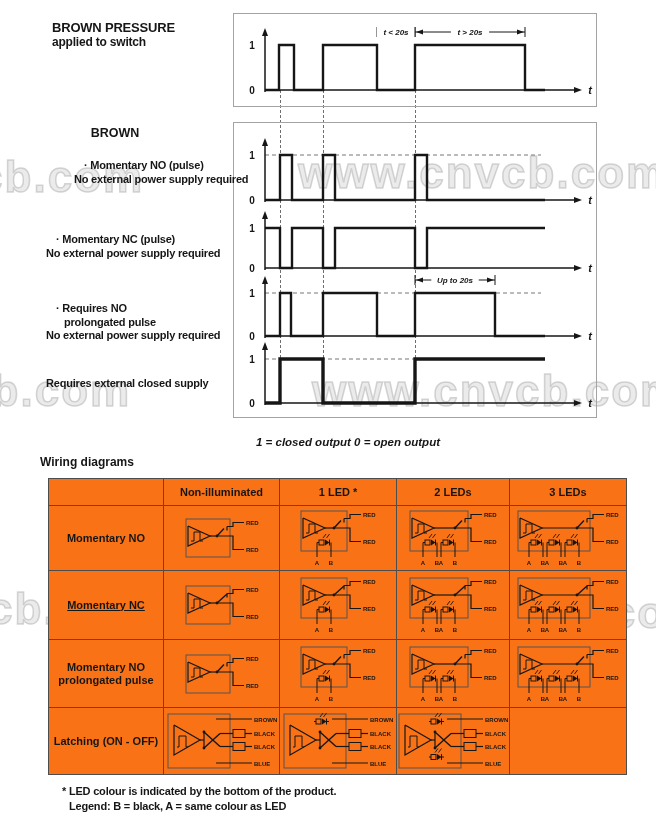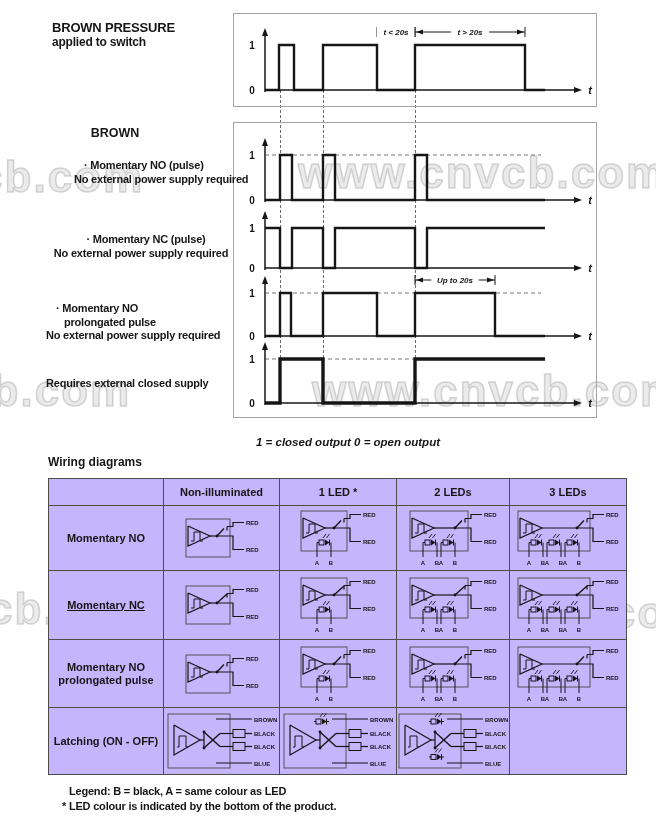--- a/index.html
+++ b/index.html
@@ -57,7 +57,7 @@
     <div class="l1">· Momentary NO (pulse)</div>
     <div>No external power supply required</div>
   </div>
-  <div class="txt olabel" style="left:46px;top:233px;width:190px;text-align:center;">
+  <div class="txt olabel" style="left:46px;top:233px;width:190px;">
     <div class="l1">· Momentary NC (pulse)</div>
     <div>No external power supply required</div>
   </div>

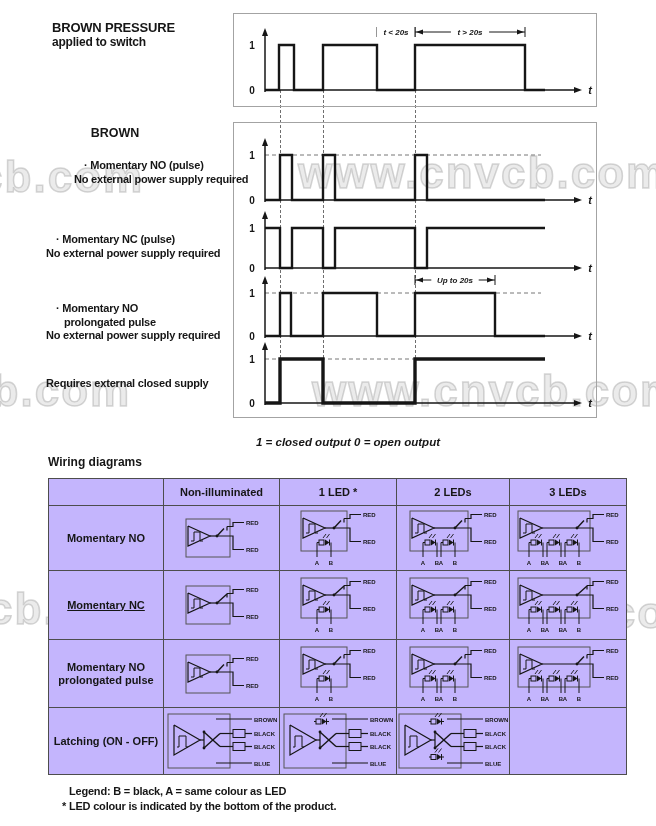--- a/index.html
+++ b/index.html
@@ -62,7 +62,7 @@
     <div>No external power supply required</div>
   </div>
   <div class="txt olabel" style="left:46px;top:302px;width:190px;">
-    <div class="l1">· Momentary NO</div>
+    <div class="l1">· Requires NO</div>
     <div class="l1b">prolongated pulse</div>
     <div>No external power supply required</div>
   </div>

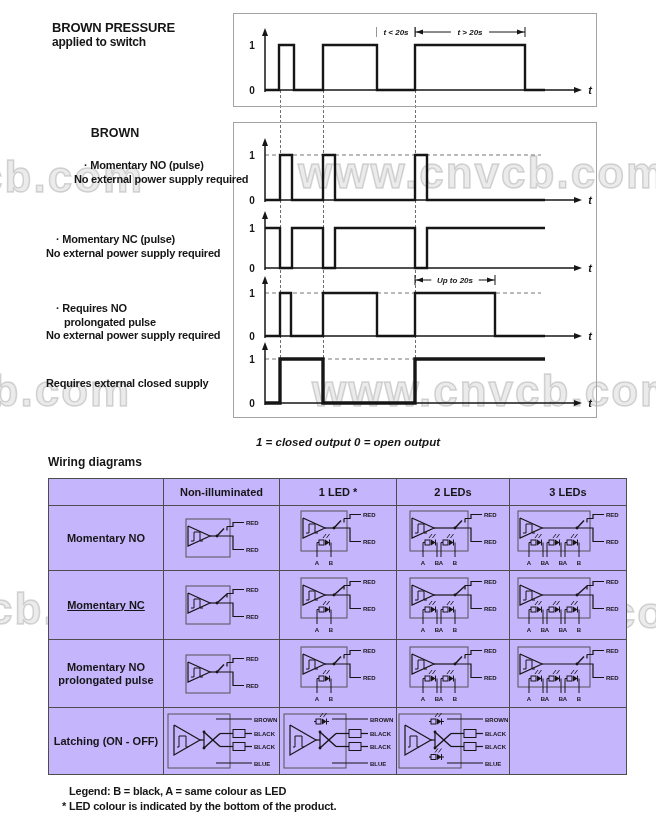--- a/index.html
+++ b/index.html
@@ -153,7 +153,7 @@
 
   <div class="txt caption" style="left:228px;top:436px;width:240px;">1 = closed output    0 = open output</div>
 
-  <div class="txt wtitle" style="left:48px;top:455px;">Wiring diagrams</div>
+  <div class="txt wtitle" style="left:40px;top:455px;">Wiring diagrams</div>
 
   <div class="txt" style="left:48px;top:478px;" id="wiring-mount">
       <table class="wiring">

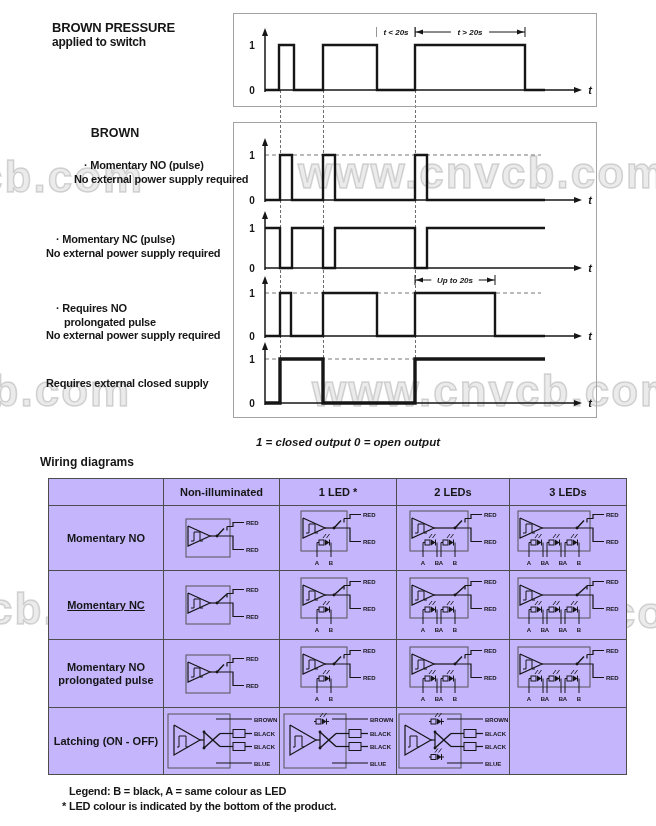--- a/index.html
+++ b/index.html
@@ -21,7 +21,7 @@
   .olabel .l1b{padding-left:18px;}
   .caption{font-size:11.5px;font-weight:bold;font-style:italic;text-align:center;}
   .wtitle{font-size:12px;font-weight:bold;}
-  table.wiring{border-collapse:collapse;table-layout:fixed;background:#c4b5fd;}
+  table.wiring{border-collapse:collapse;table-layout:fixed;background:#f97316;}
   table.wiring th,table.wiring td{border:1px solid #4d4d4d;padding:0;}
   table.wiring th{font-size:11px;font-weight:bold;height:26px;}
   .rowlabel{font-size:11px;font-weight:bold;text-align:center;line-height:13px;}

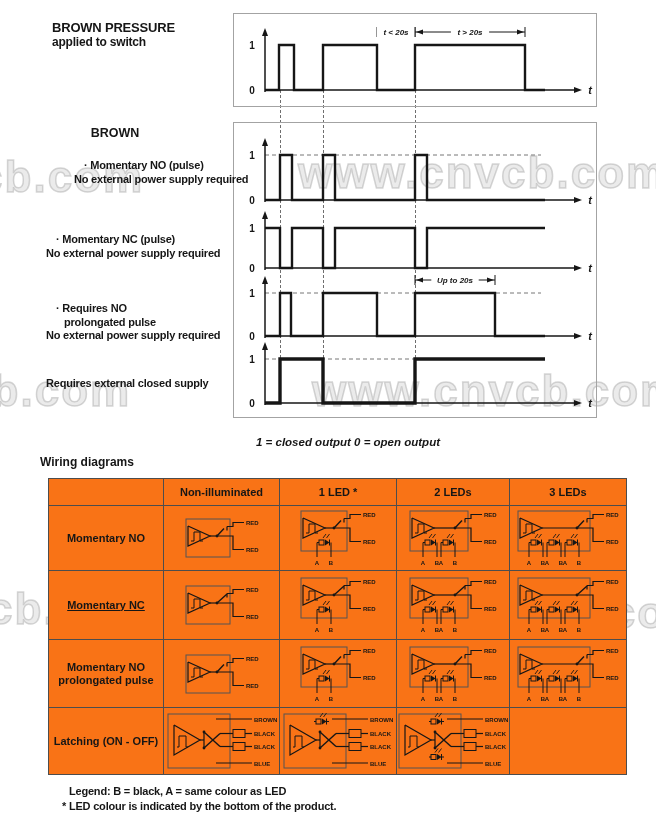--- a/index.html
+++ b/index.html
@@ -689,8 +689,8 @@
     </div>
 
   <div class="txt legend-line" style="left:62px;top:784px;">
+    <div>* LED colour is indicated by the bottom of the product.</div>
     <div style="padding-left:7px;">Legend: B = black, A = same colour as LED</div>
-    <div>* LED colour is indicated by the bottom of the product.</div>
   </div>
 
 </div>

